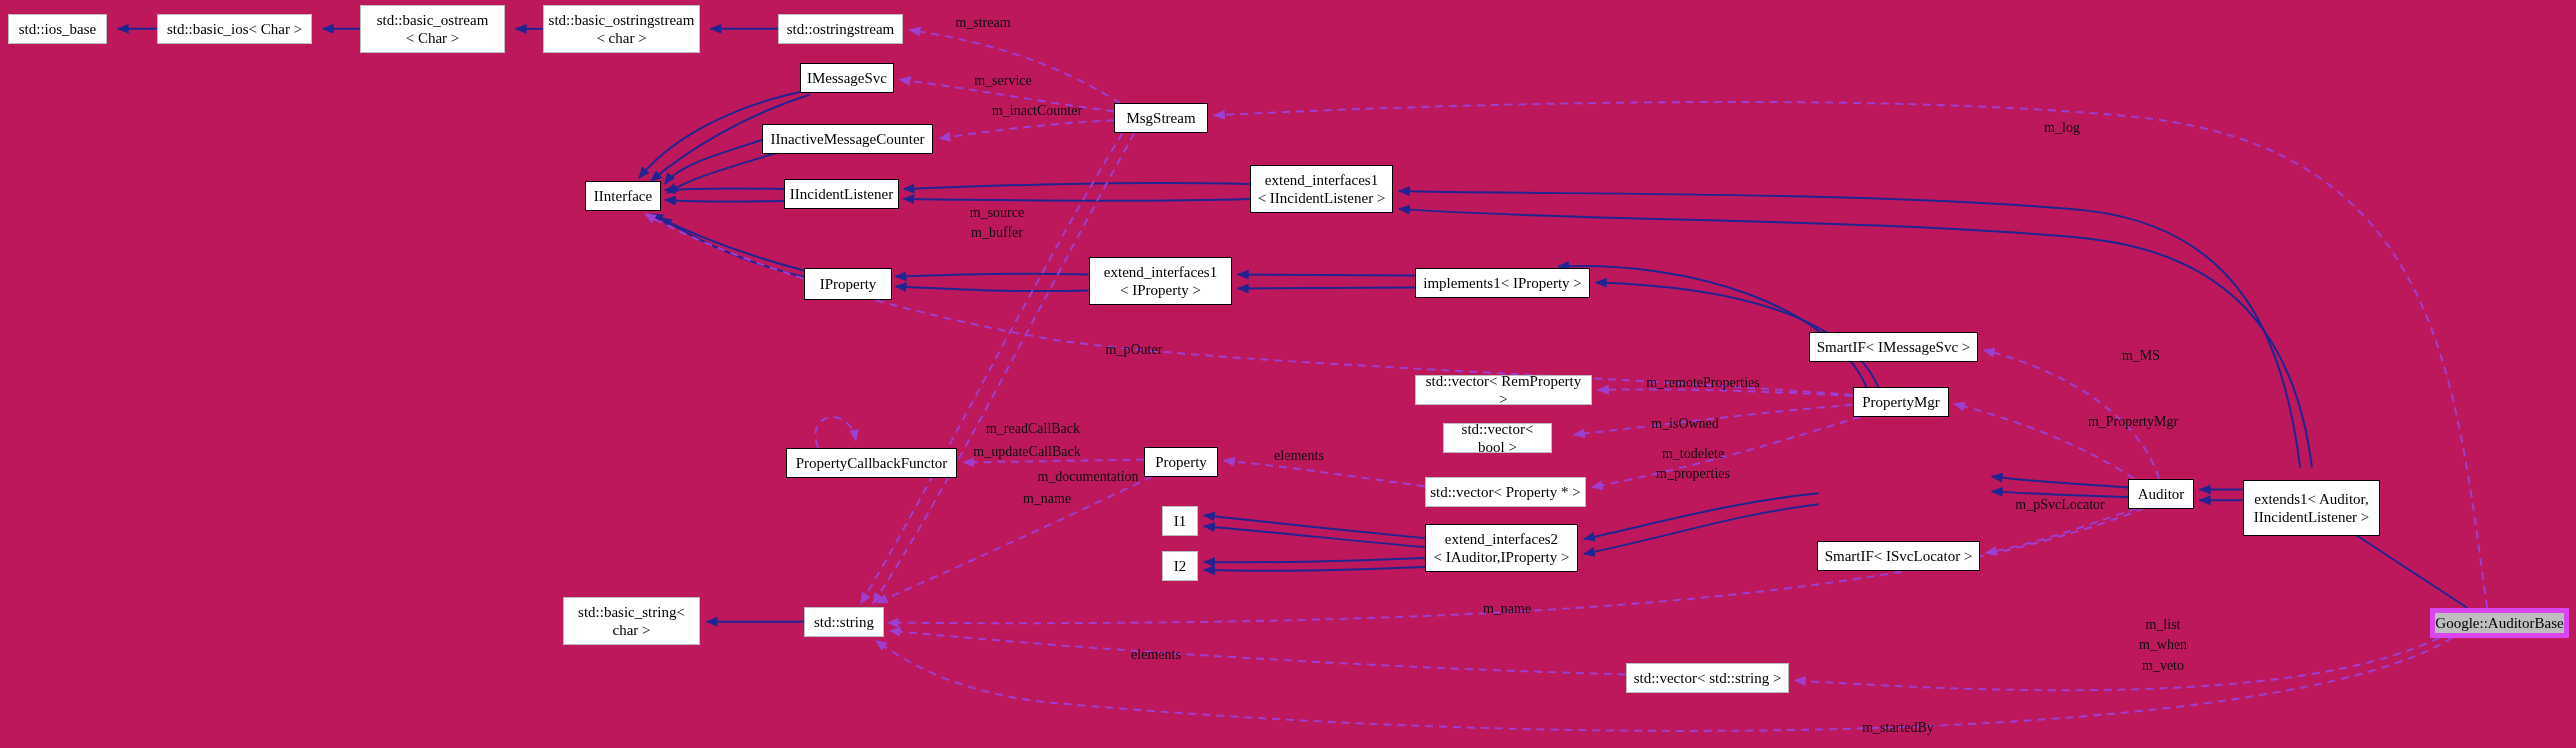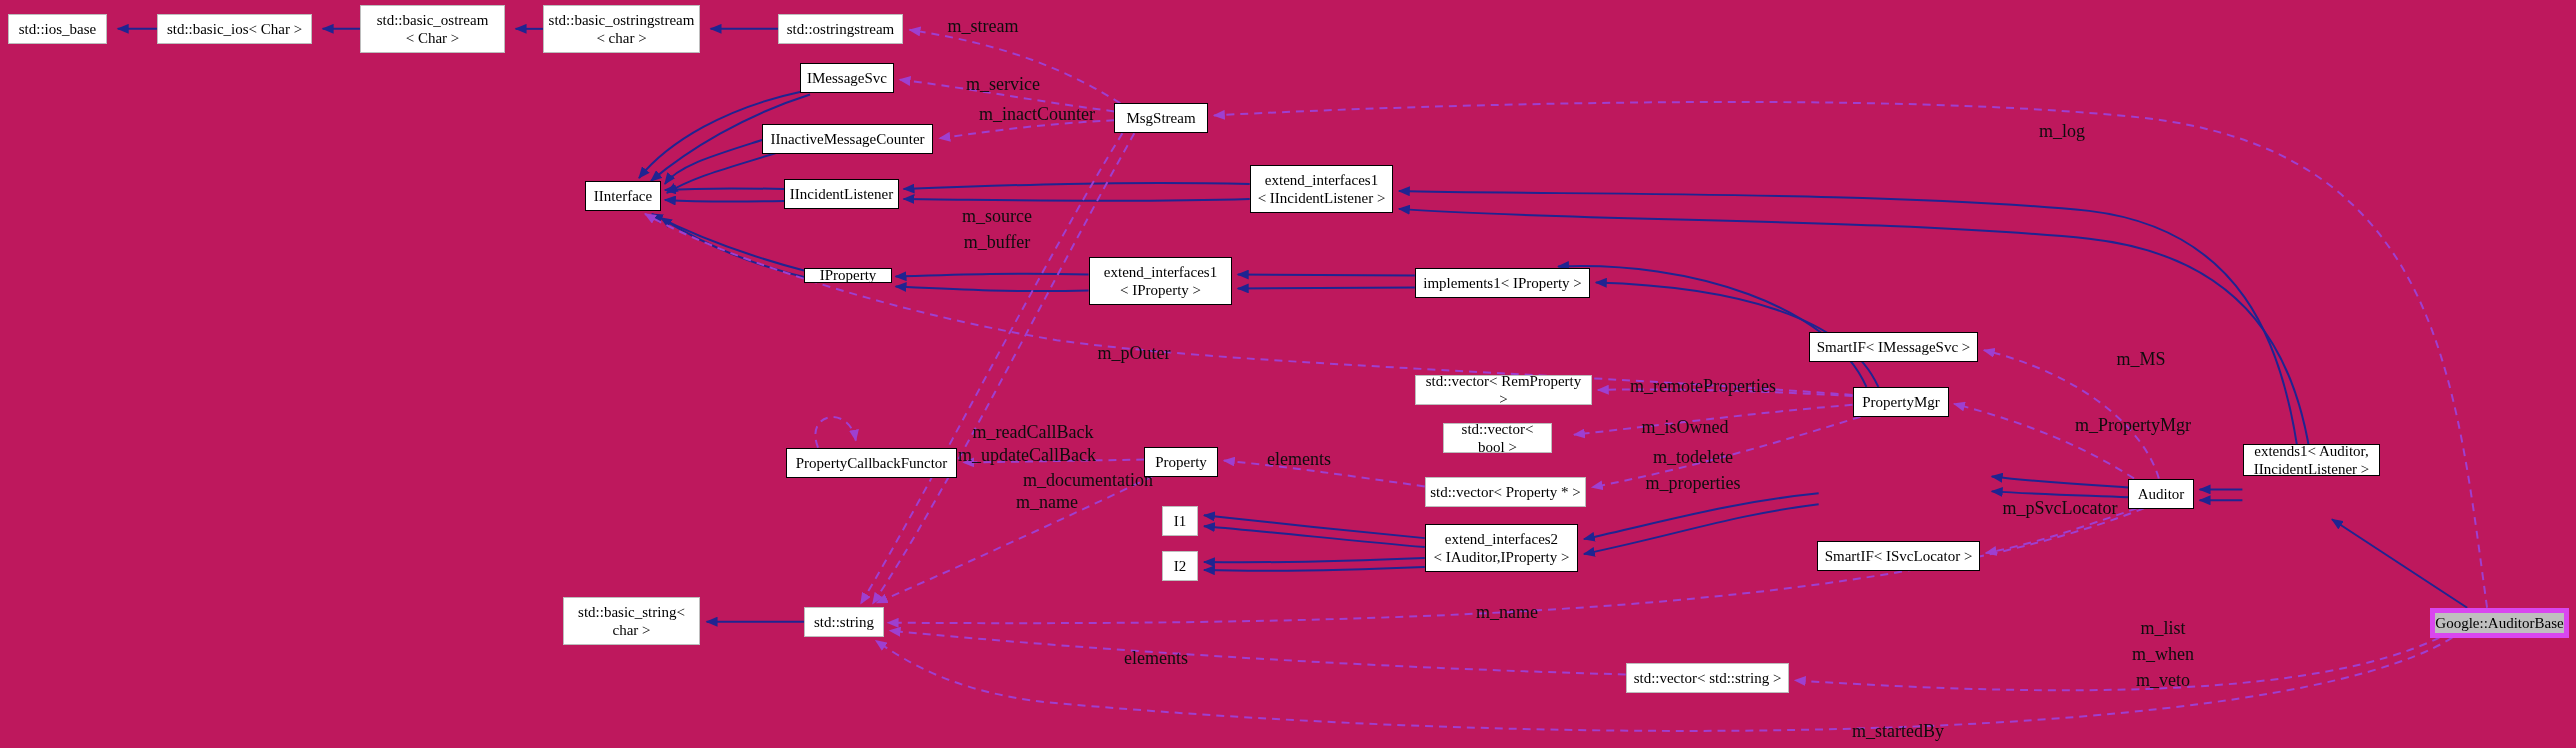--- a/index.html
+++ b/index.html
@@ -30,7 +30,7 @@
   .elabel{
     position:absolute;
     transform:translateX(-50%);
-    font-size:18px;color:#0d0d0d;
+    font-size:14px;color:#0d0d0d;
     text-align:center;white-space:pre-line;line-height:1.45;
     z-index:3;
   }

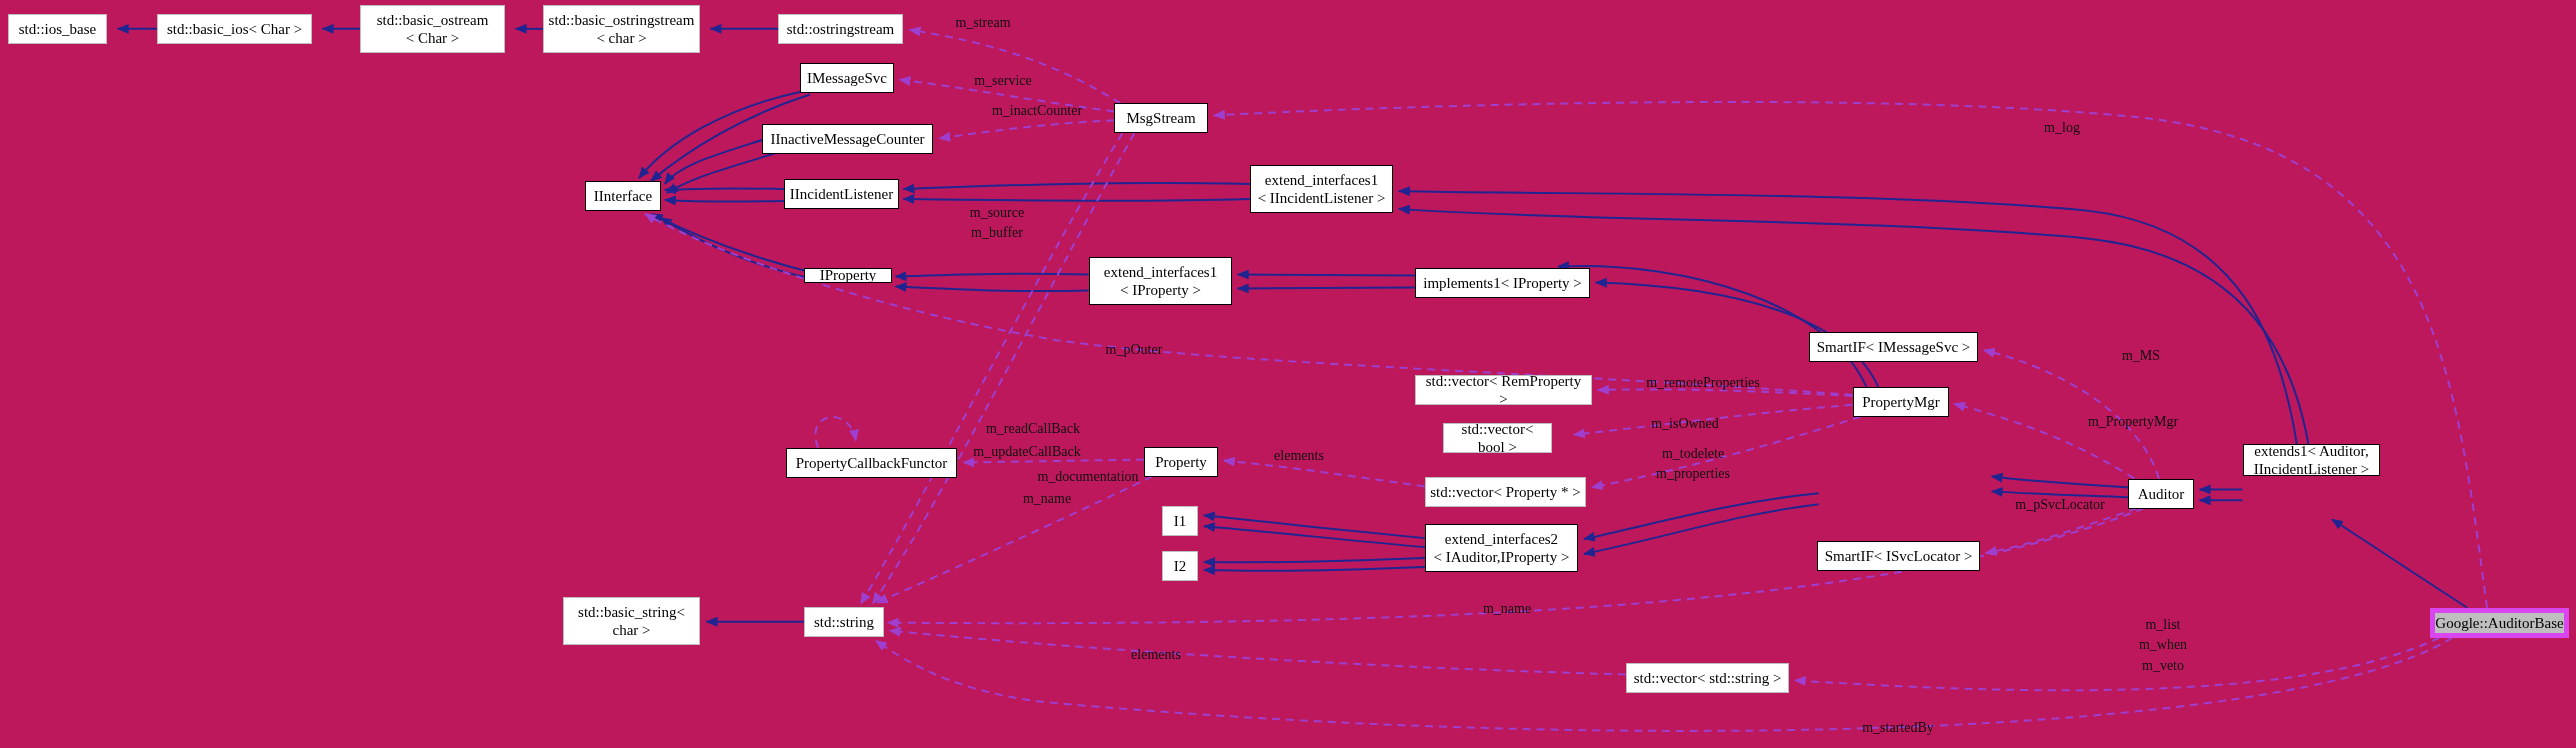--- a/index.html
+++ b/index.html
@@ -126,7 +126,7 @@
   <div class="node" style="left:784px;top:179px;width:115px;height:30px">IIncidentListener</div>
   <div class="node" style="left:1250px;top:165px;width:143px;height:48px">extend_interfaces1
 &lt; IIncidentListener &gt;</div>
-  <div class="node" style="left:804px;top:268px;width:88px;height:15px">IProperty</div>
+  <div class="node" style="left:804px;top:268px;width:88px;height:32px">IProperty</div>
   <div class="node" style="left:1089px;top:257px;width:143px;height:48px">extend_interfaces1
 &lt; IProperty &gt;</div>
   <div class="node" style="left:1415px;top:268px;width:175px;height:30px">implements1&lt; IProperty &gt;</div>

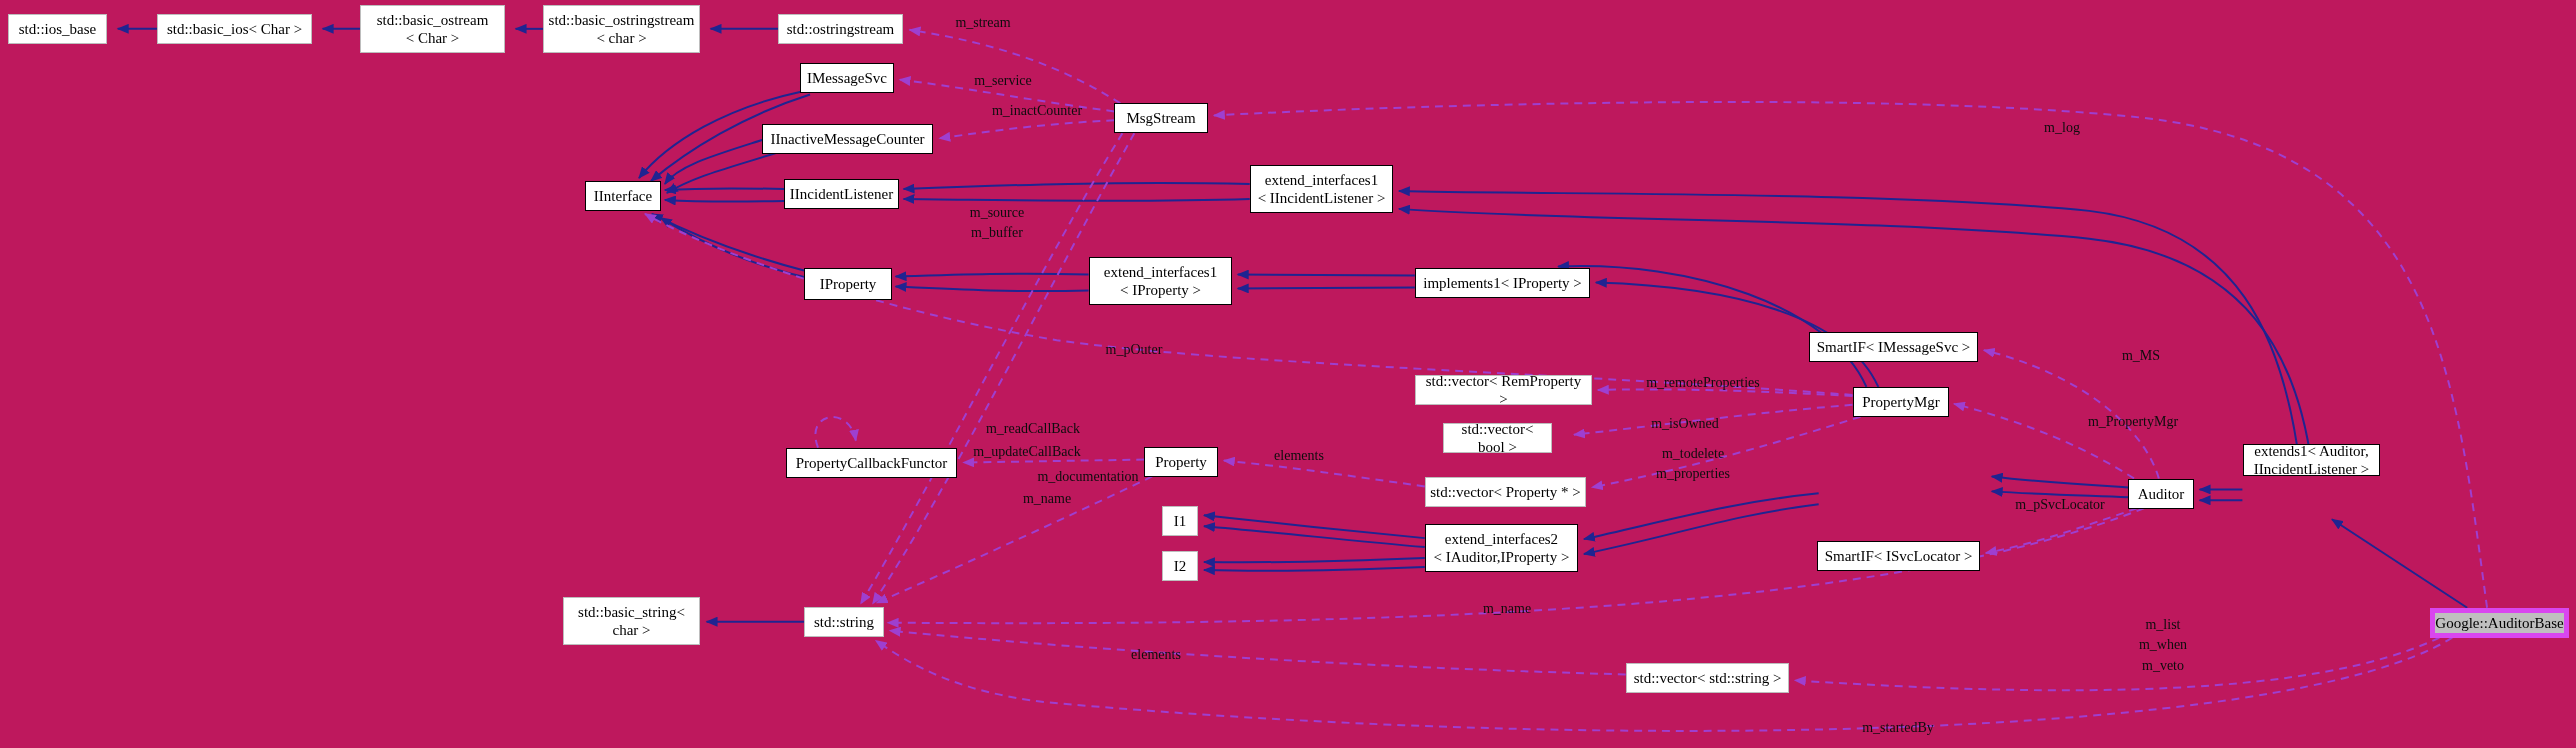--- a/index.html
+++ b/index.html
@@ -138,7 +138,7 @@
   <div class="node" style="left:1144px;top:447px;width:74px;height:30px">Property</div>
   <div class="node std" style="left:1425px;top:477px;width:161px;height:30px">std::vector&lt; Property * &gt;</div>
   <div class="node" style="left:2128px;top:479px;width:66px;height:30px">Auditor</div>
-  <div class="node" style="left:2243px;top:444px;width:137px;height:32px">extends1&lt; Auditor,
+  <div class="node" style="left:2243px;top:480px;width:137px;height:56px">extends1&lt; Auditor,
 IIncidentListener &gt;</div>
   <div class="node std" style="left:1162px;top:506px;width:36px;height:30px">I1</div>
   <div class="node" style="left:1425px;top:524px;width:153px;height:48px">extend_interfaces2

